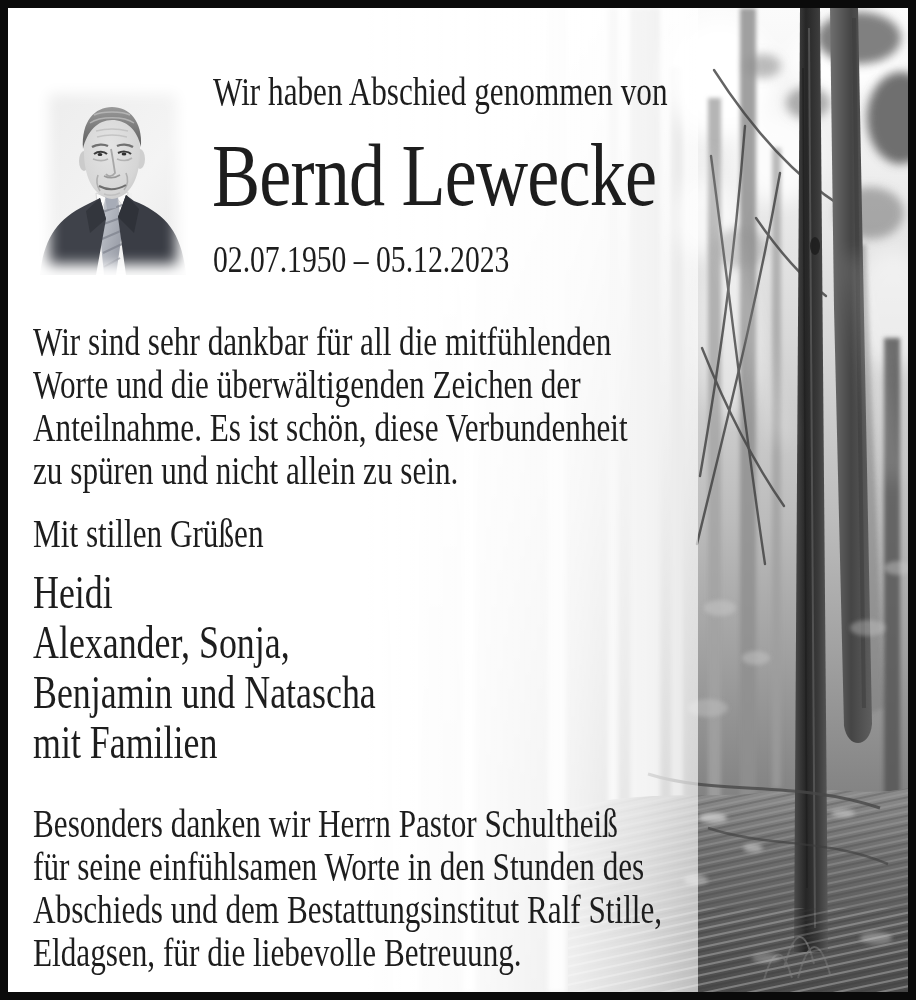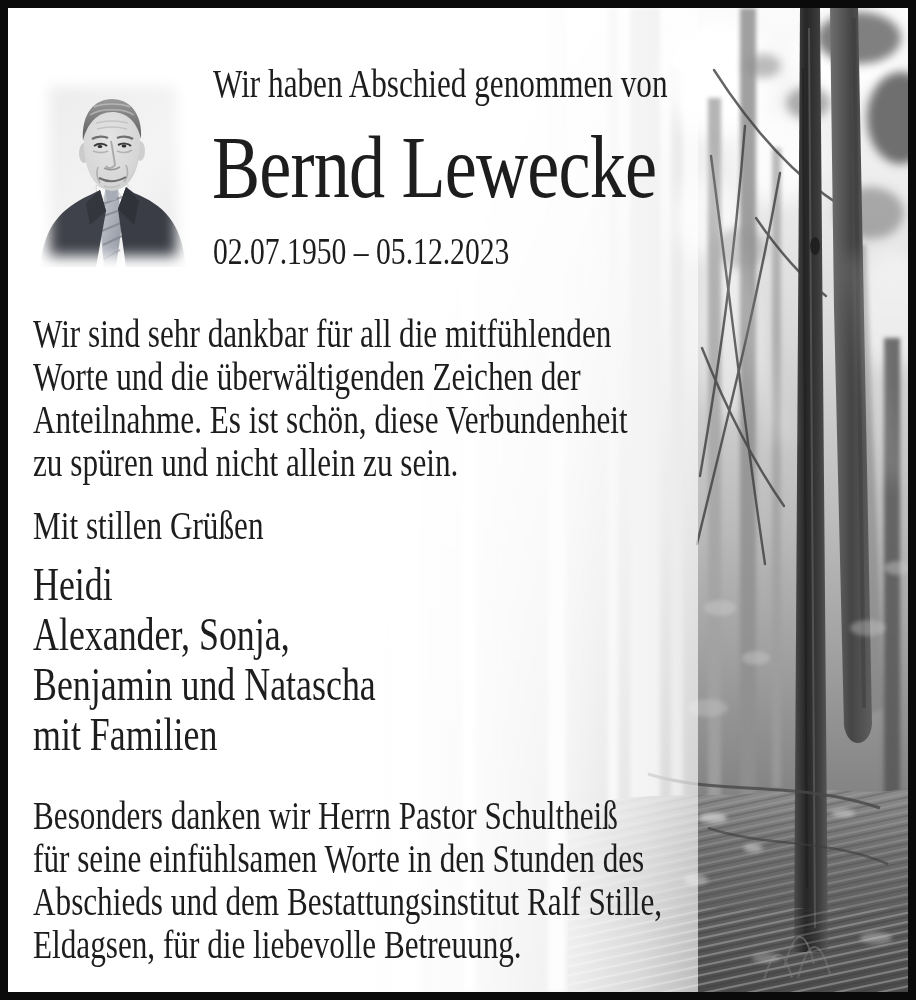--- a/index.html
+++ b/index.html
@@ -27,7 +27,7 @@
       rgba(255,255,255,0.78) 92%,
       rgba(255,255,255,0.64) 100%);
   }
-  .content { position:absolute; left:0; top:0; width:900px; height:984px; }
+  .content { position:absolute; left:0; top:8px; width:900px; height:984px; }
   .content > div, .content > h1 { position:absolute; margin:0; font-weight:normal; }
 
   .portrait { left:30px; top:67px; width:150px; height:192px; }

